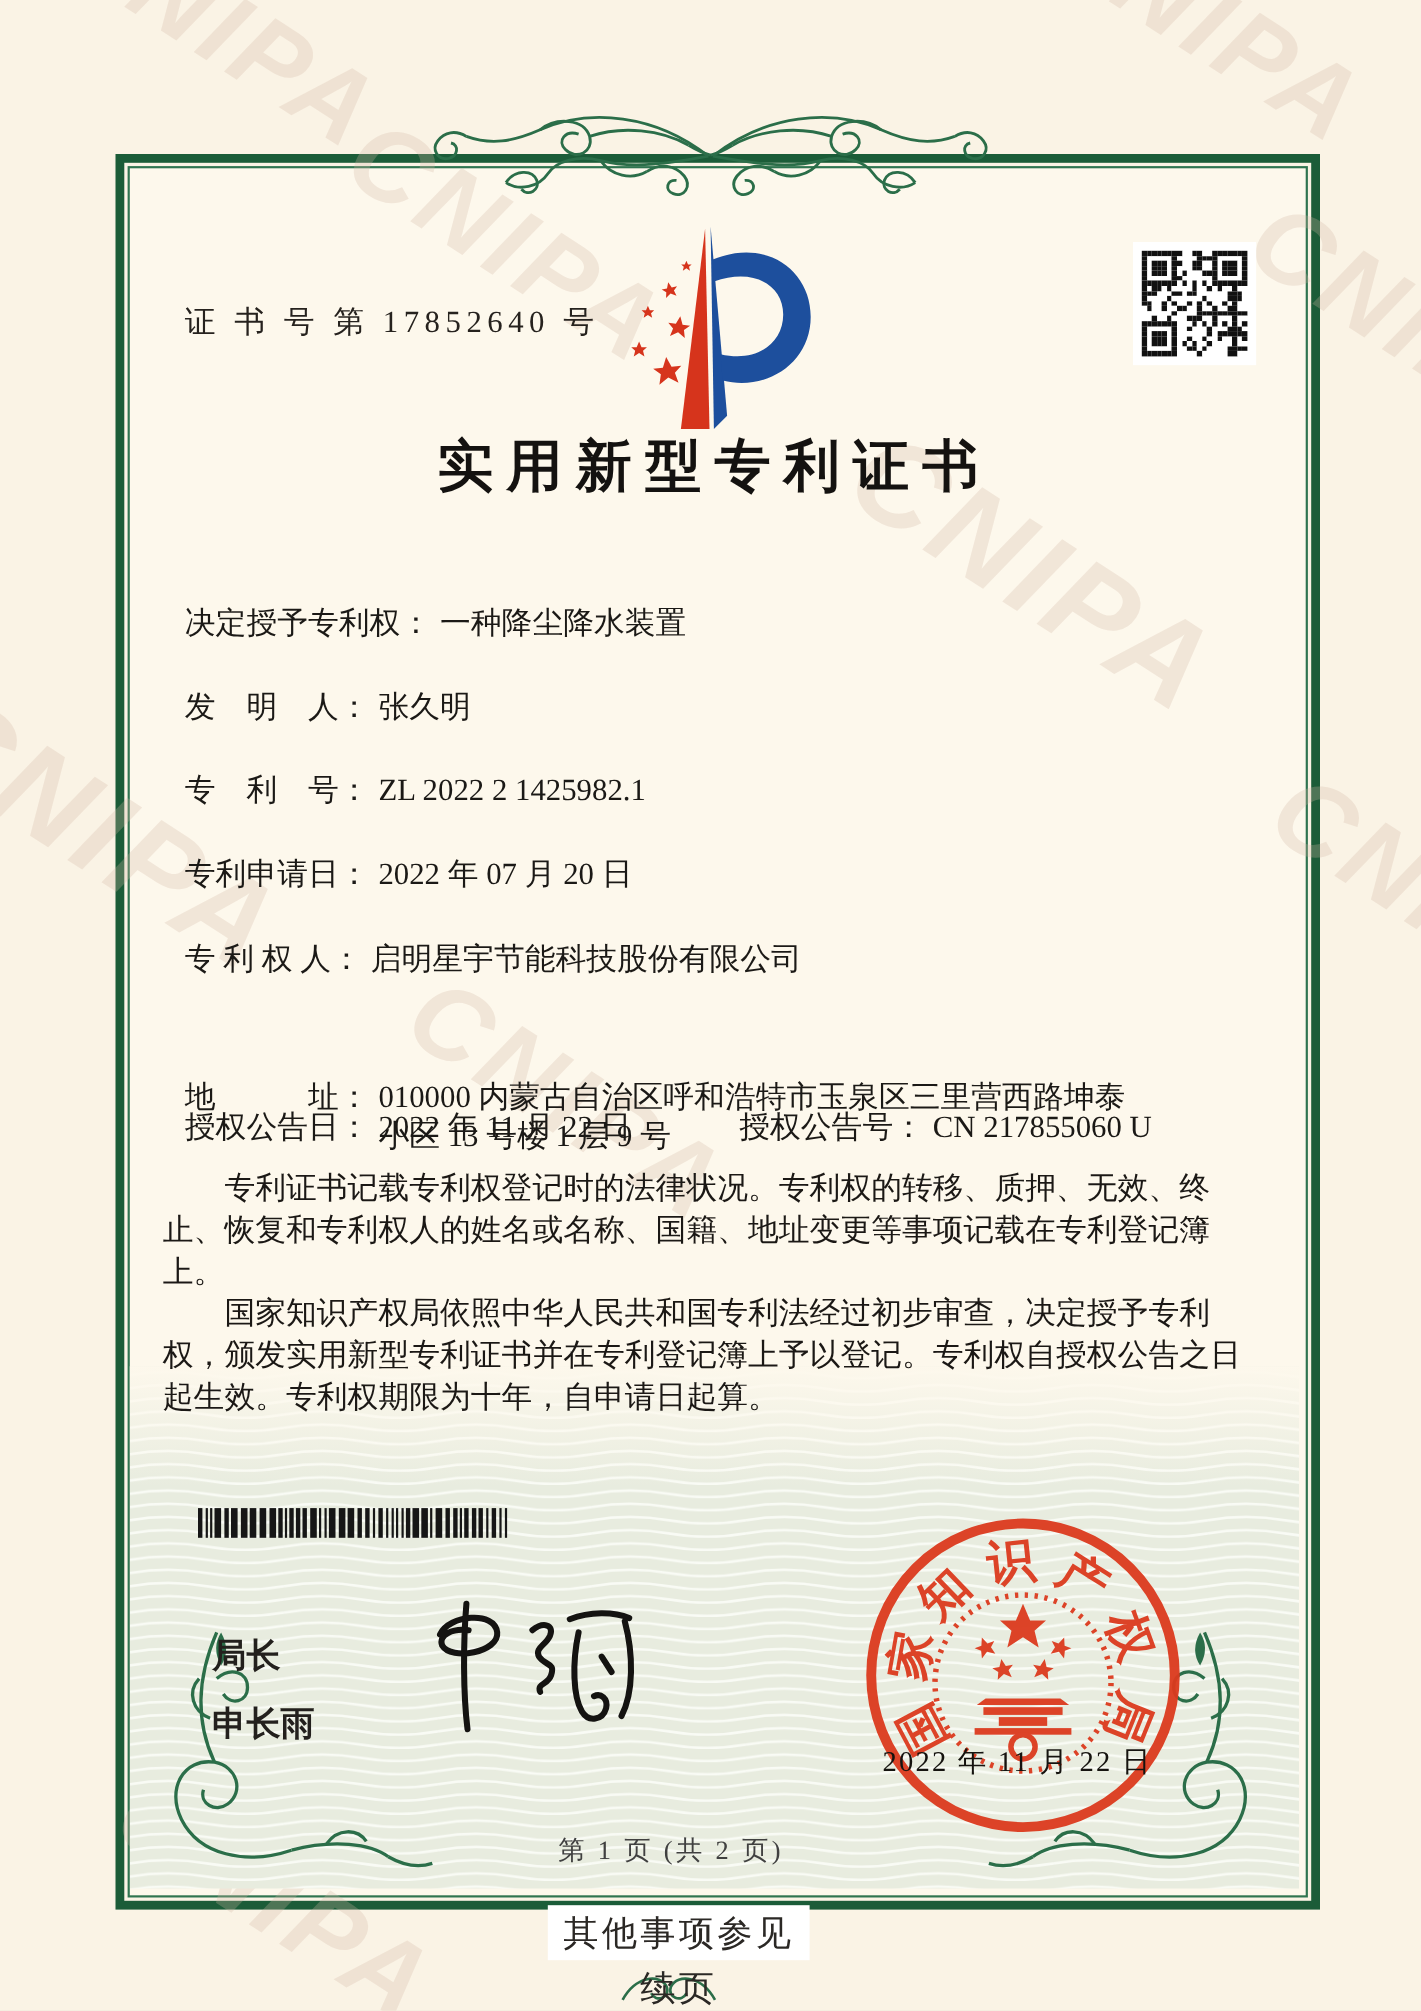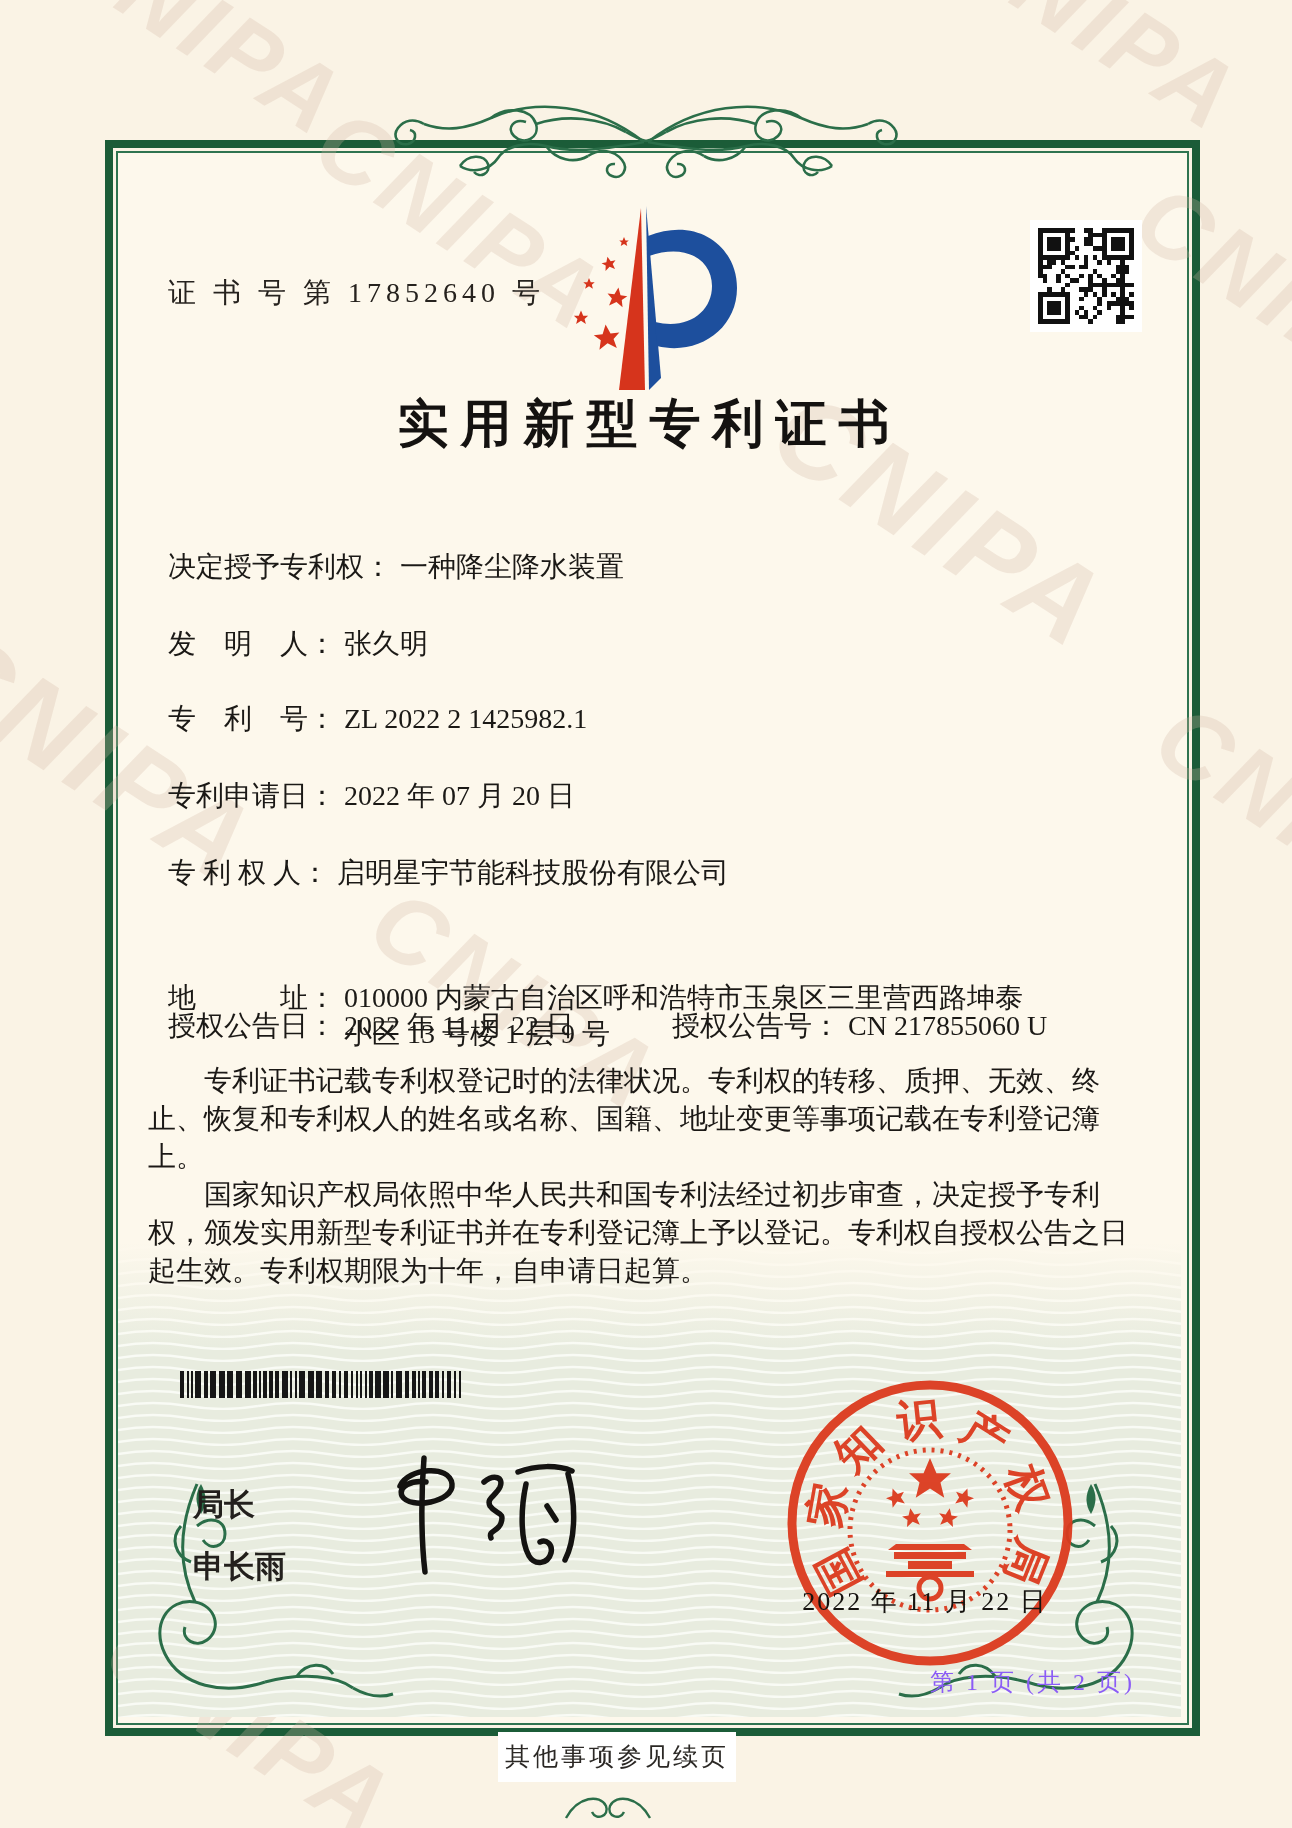--- a/index.html
+++ b/index.html
@@ -65,8 +65,8 @@
   .seal-date{position:absolute;left:800px;top:1584px;width:250px;text-align:center;z-index:5;
     font-size:26px;letter-spacing:2px;color:#15130f;}
   
-  .pageinfo{position:absolute;left:85px;top:1666px;width:1050px;text-align:right;z-index:3;
-    font-size:24px;letter-spacing:3px;color:#8b5cf6;}
+  .pageinfo{position:absolute;left:85px;top:1666px;width:1050px;text-align:center;z-index:3;
+    font-size:24px;letter-spacing:3px;color:#404040;}
   .footnote{position:absolute;left:498px;top:1732px;width:238px;height:50px;z-index:2;
     background:#ffffff;text-align:center;line-height:50px;font-size:25px;letter-spacing:3px;color:#2b2825;}
   

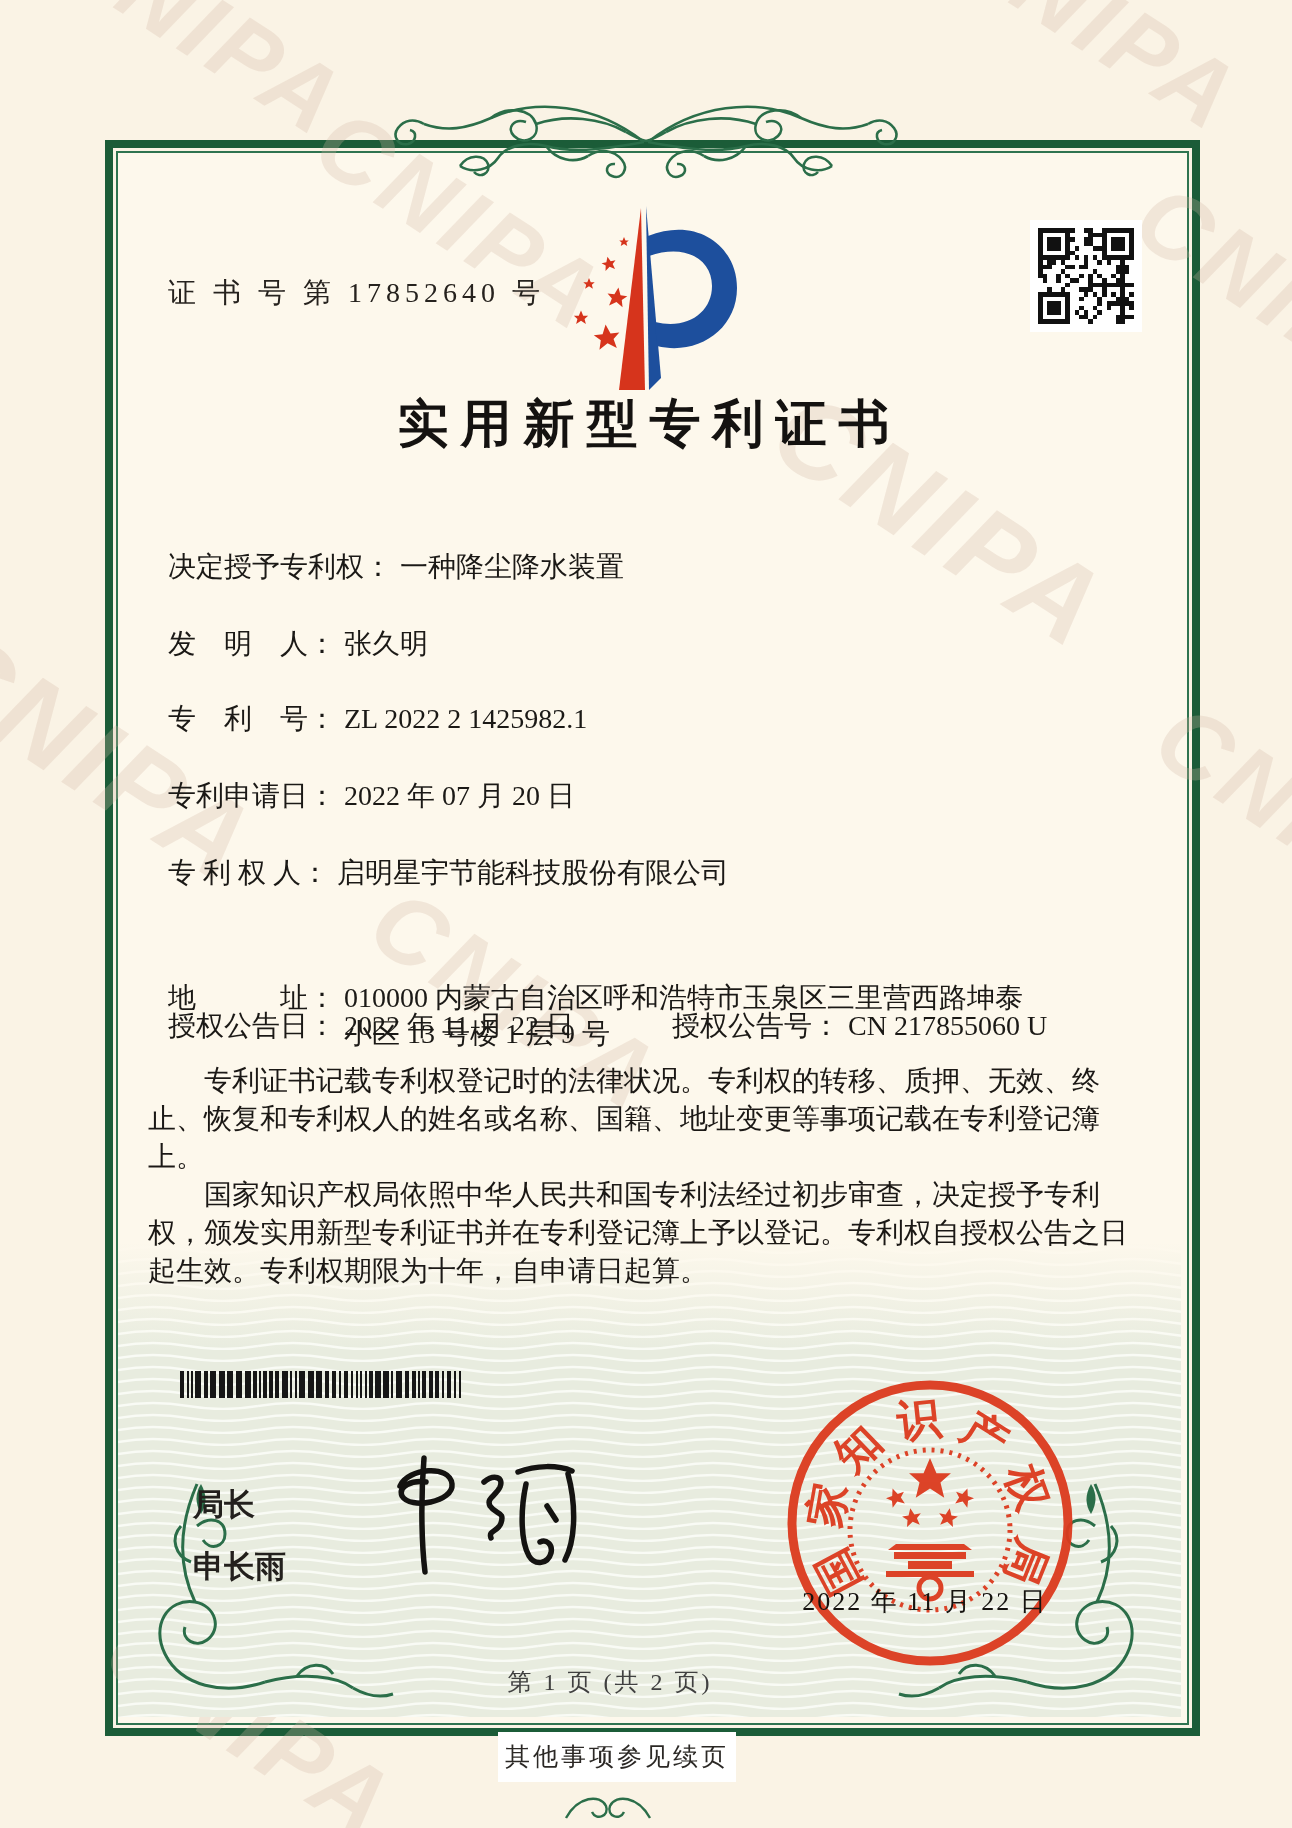--- a/index.html
+++ b/index.html
@@ -68,7 +68,7 @@
   .pageinfo{position:absolute;left:85px;top:1666px;width:1050px;text-align:center;z-index:3;
     font-size:24px;letter-spacing:3px;color:#404040;}
   .footnote{position:absolute;left:498px;top:1732px;width:238px;height:50px;z-index:2;
-    background:#ffffff;text-align:center;line-height:50px;font-size:25px;letter-spacing:3px;color:#2b2825;}
+    background:#ffffff;text-align:center;line-height:50px;font-size:32px;letter-spacing:3px;color:#2b2825;}
   
   .top-flourish{position:absolute;left:386px;top:84px;z-index:2;}
   .bottom-orns{position:absolute;left:105px;top:1462px;z-index:2;pointer-events:none;}

